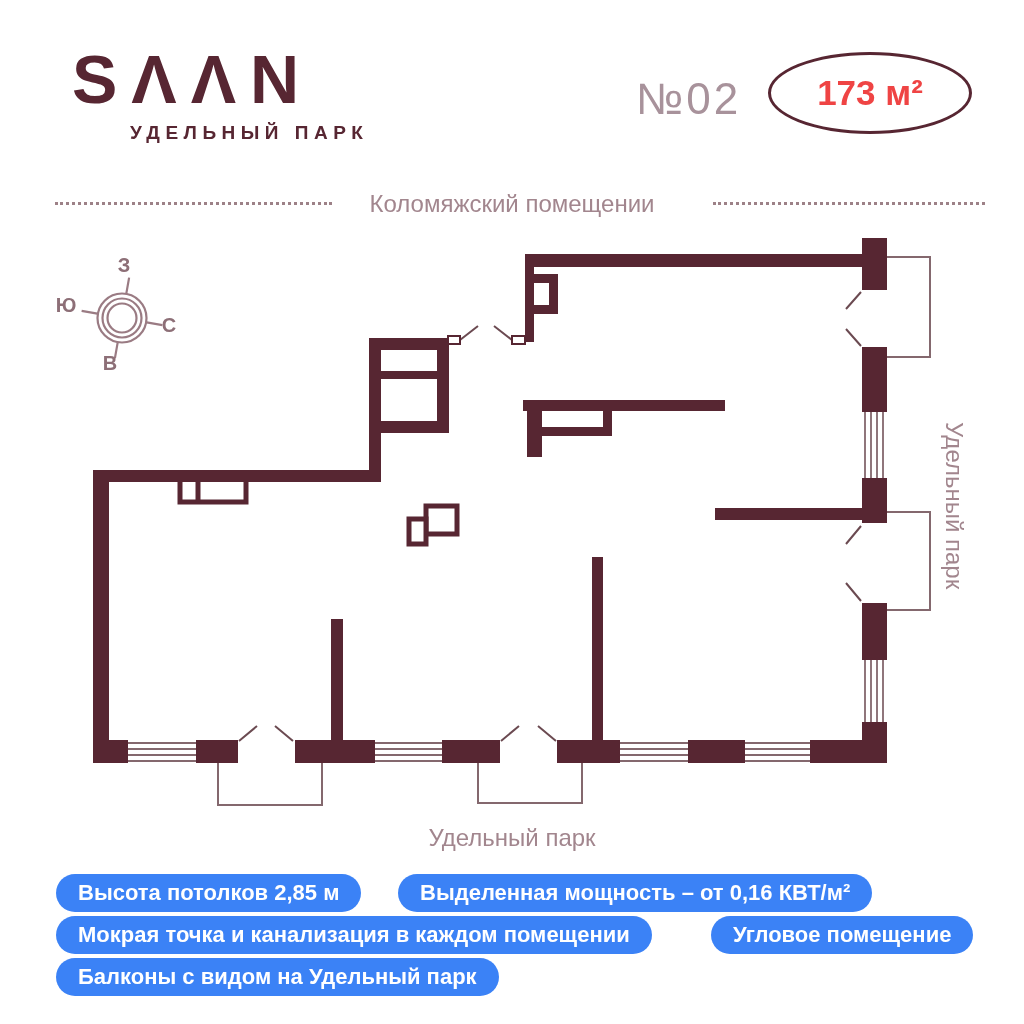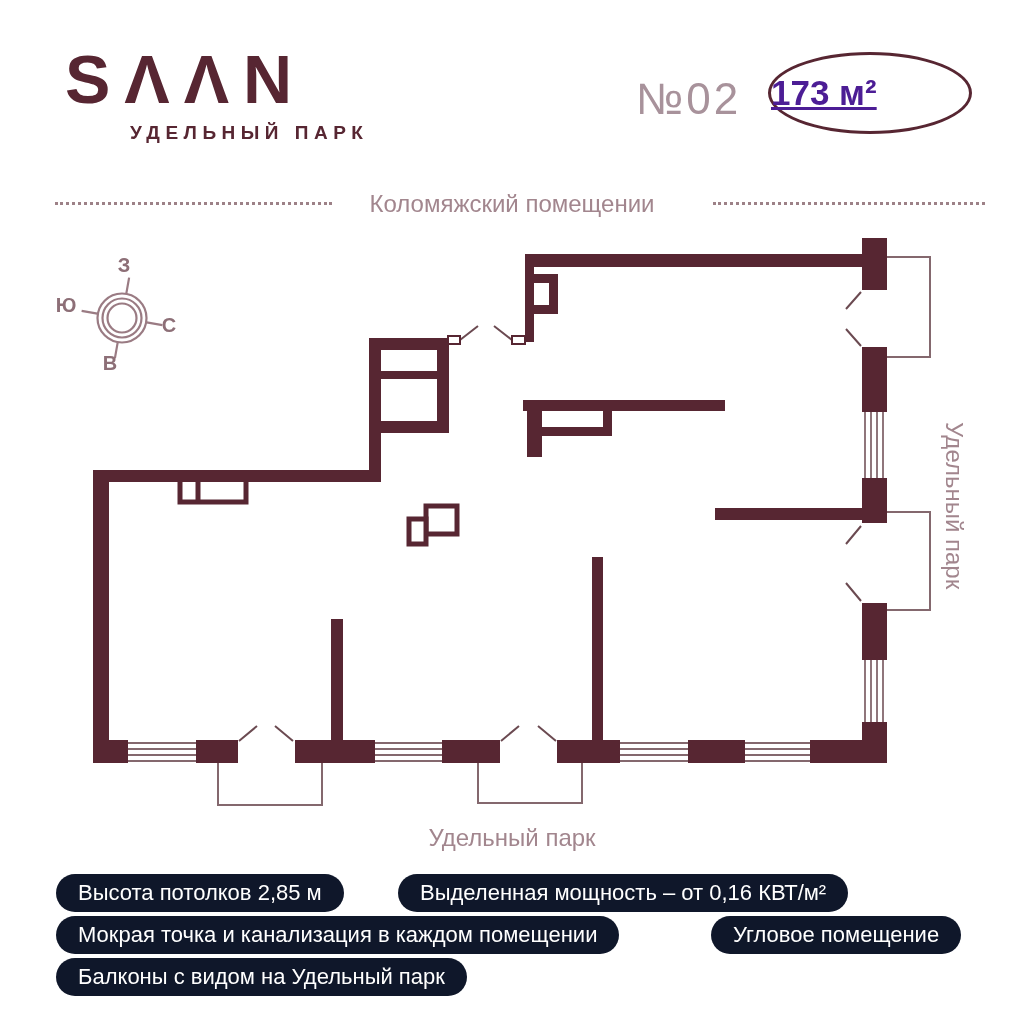--- a/index.html
+++ b/index.html
@@ -9,7 +9,7 @@
   }
   .abs{position:absolute;}
   
-  .logo{left:65px;top:40px;font-size:68px;font-weight:700;letter-spacing:14px;color:#572632;}
+  .logo{left:72px;top:40px;font-size:68px;font-weight:700;letter-spacing:14px;color:#572632;}
   .logo-sub{left:130px;top:122px;font-size:19px;font-weight:700;letter-spacing:5.5px;color:#572632;}
   .unit-no{left:636px;top:74px;font-size:44px;letter-spacing:3px;color:#a8929b;}
   .area-oval{

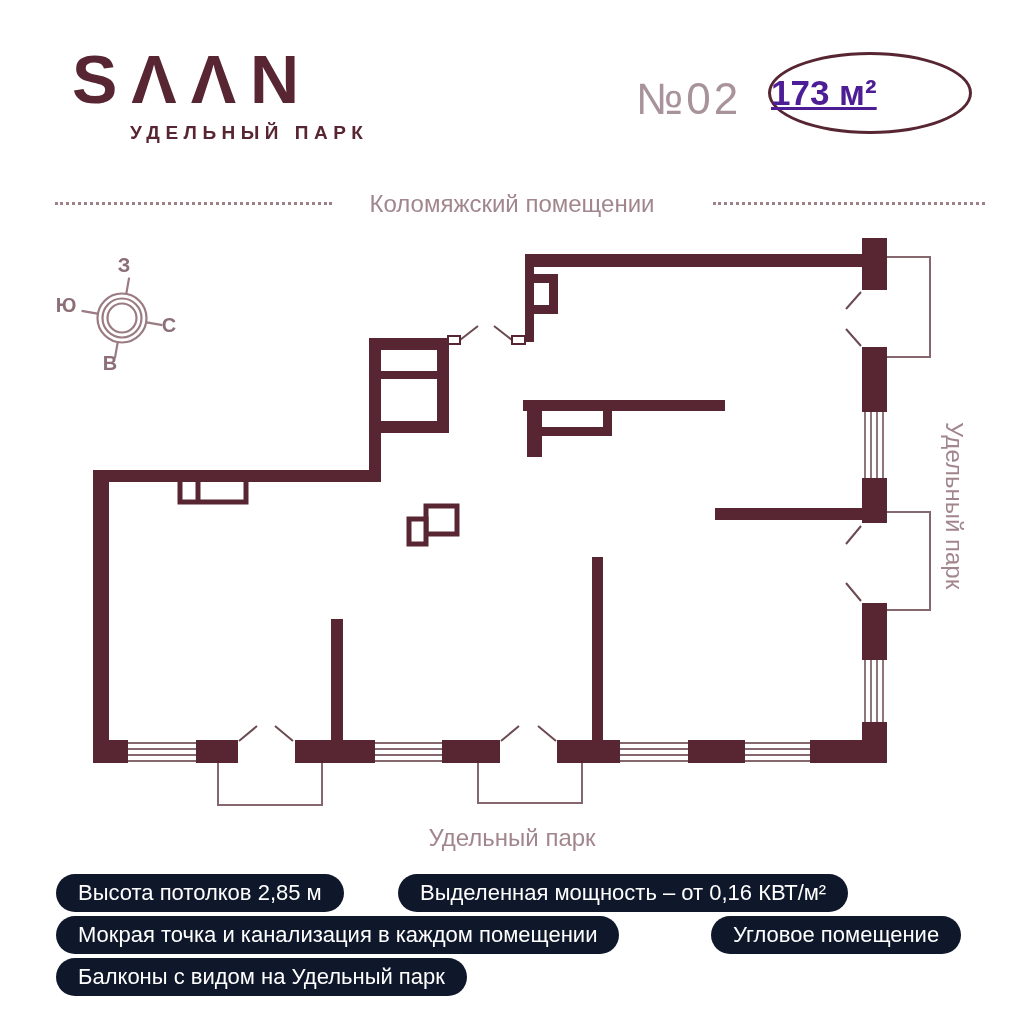--- a/index.html
+++ b/index.html
@@ -14,7 +14,7 @@
   .unit-no{left:636px;top:74px;font-size:44px;letter-spacing:3px;color:#a8929b;}
   .area-oval{
     left:768px;top:52px;width:198px;height:76px;border:3px solid #572632;border-radius:50%;
-    display:flex;align-items:center;font-size:35px;font-weight:700;color:#4c1d95;text-decoration:underline;
+    display:flex;align-items:center;justify-content:center;font-size:35px;font-weight:700;color:#ef4444;
   }
   
   .street-label{left:0;right:0;top:190px;text-align:center;font-size:24px;color:#a2868e;}

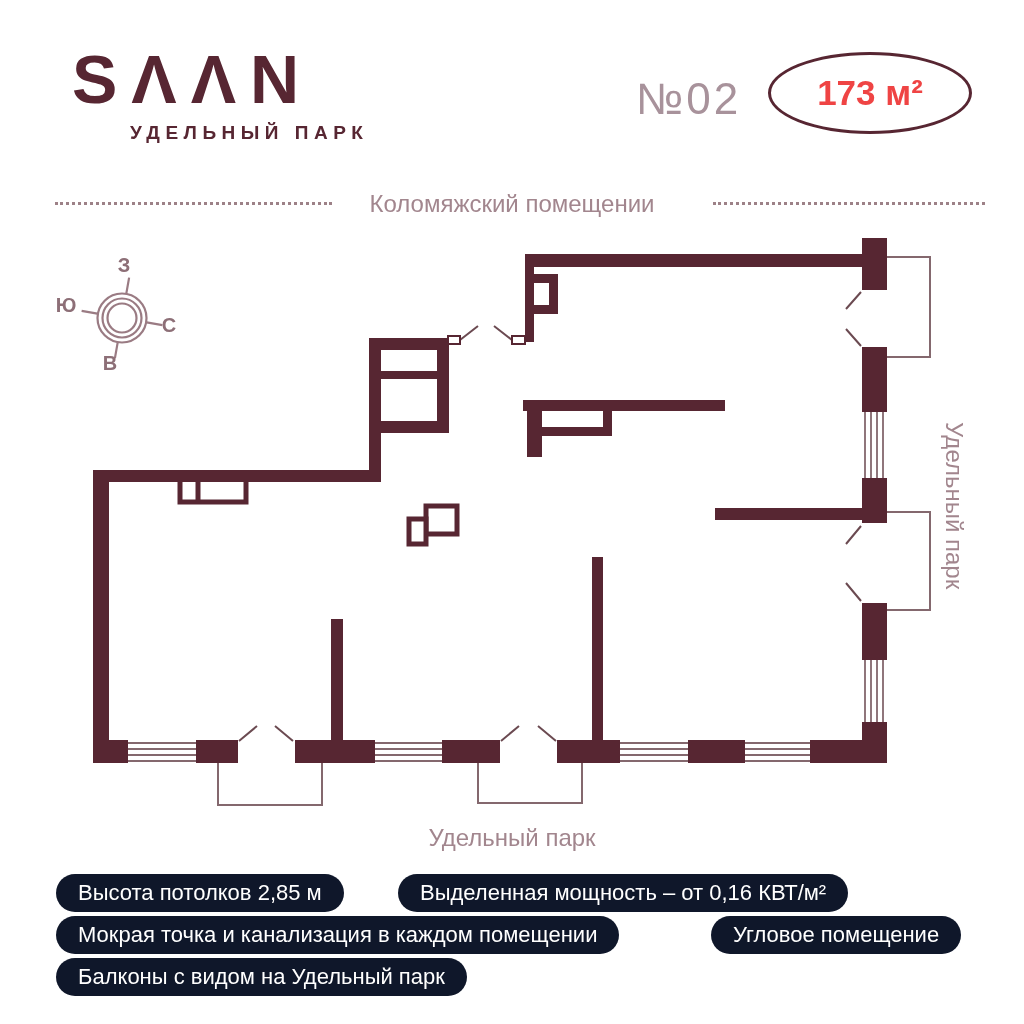--- a/index.html
+++ b/index.html
@@ -26,8 +26,8 @@
   
   .chip{
     position:absolute;height:38px;display:inline-flex;align-items:center;
-    padding:0 22px;border-radius:20px;background:#0f172a;color:#ffffff;
-    font-size:22px;font-weight:400;white-space:nowrap;
+    padding:0 22px;border-radius:20px;background:#3b82f6;color:#ffffff;
+    font-size:22px;font-weight:700;white-space:nowrap;
   }
   .chip-1{left:56px;top:874px;}
   .chip-2{left:398px;top:874px;}

